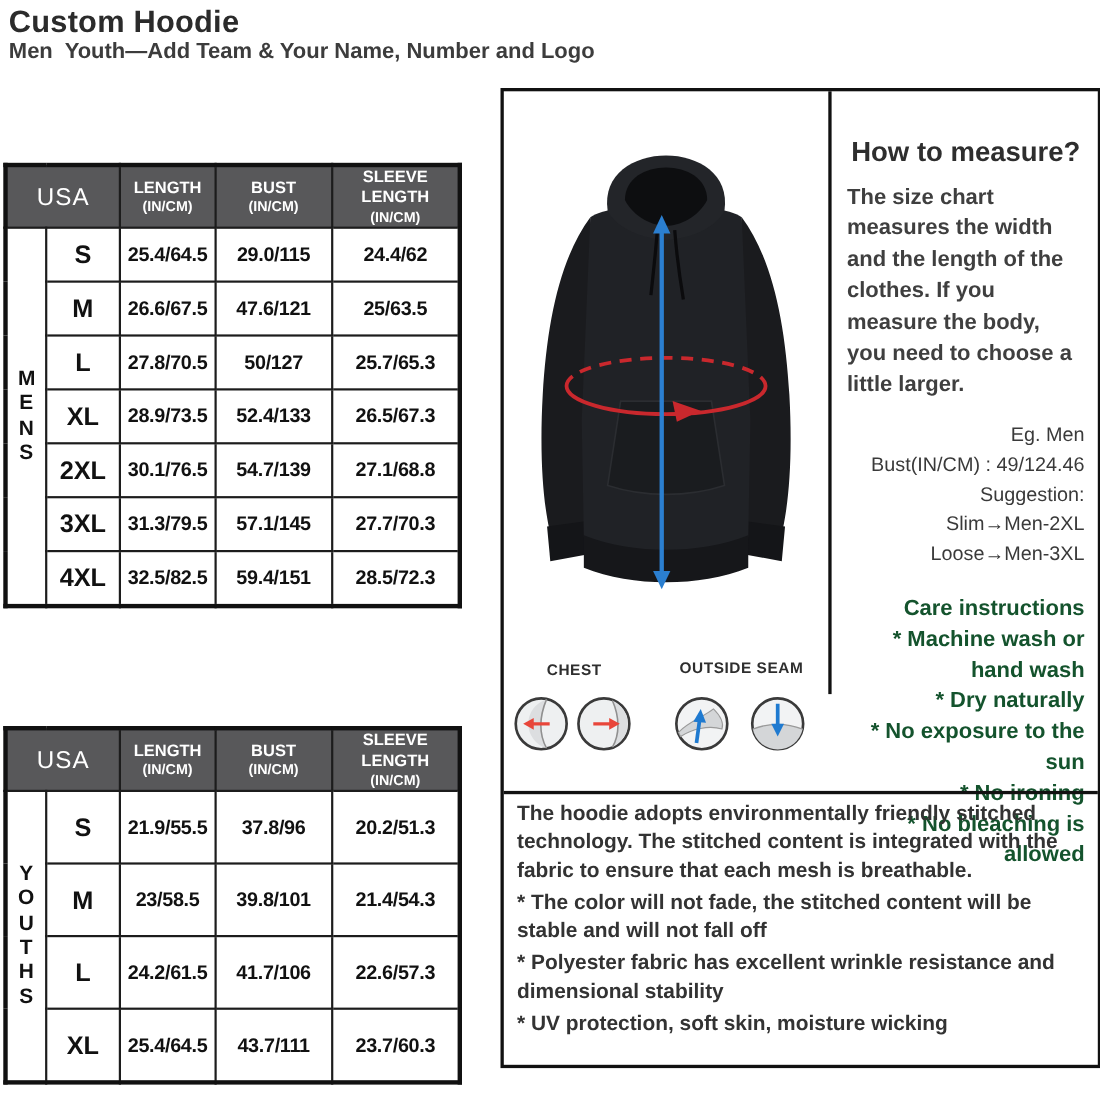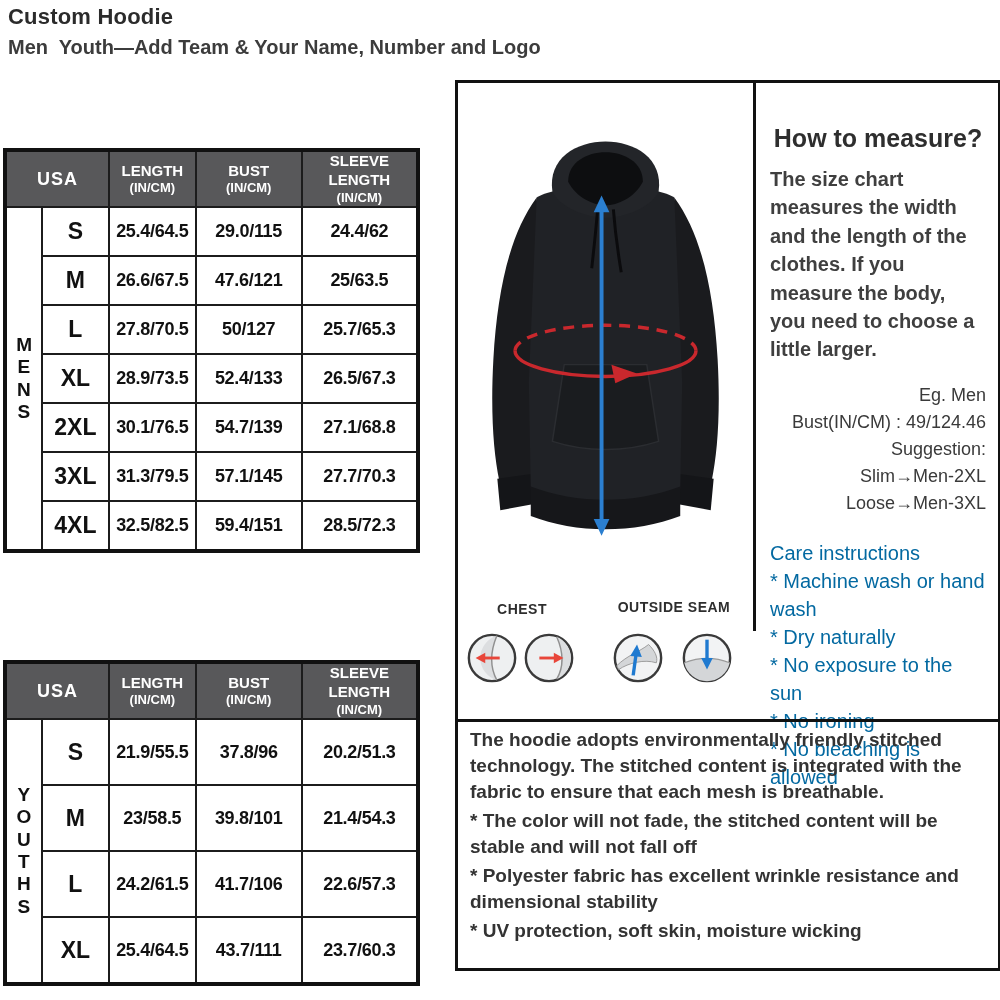--- a/index.html
+++ b/index.html
@@ -6,7 +6,7 @@
     font-family:"Liberation Sans",sans-serif;color:#222;}
   .abs{position:absolute;}
   
-  #page-title{left:8px;top:4px;font-size:22px;font-weight:700;color:#2b2b2b;letter-spacing:.2px;}
+  #page-title{left:8px;top:4px;font-size:28px;font-weight:700;color:#2b2b2b;letter-spacing:.2px;}
   #page-subtitle{left:8px;top:36px;font-size:20px;font-weight:600;color:#3c3c3c;white-space:pre-wrap;}
   
   table.size-table{border-collapse:collapse;table-layout:fixed;width:417px;border:4px solid #111;background:#fff;}

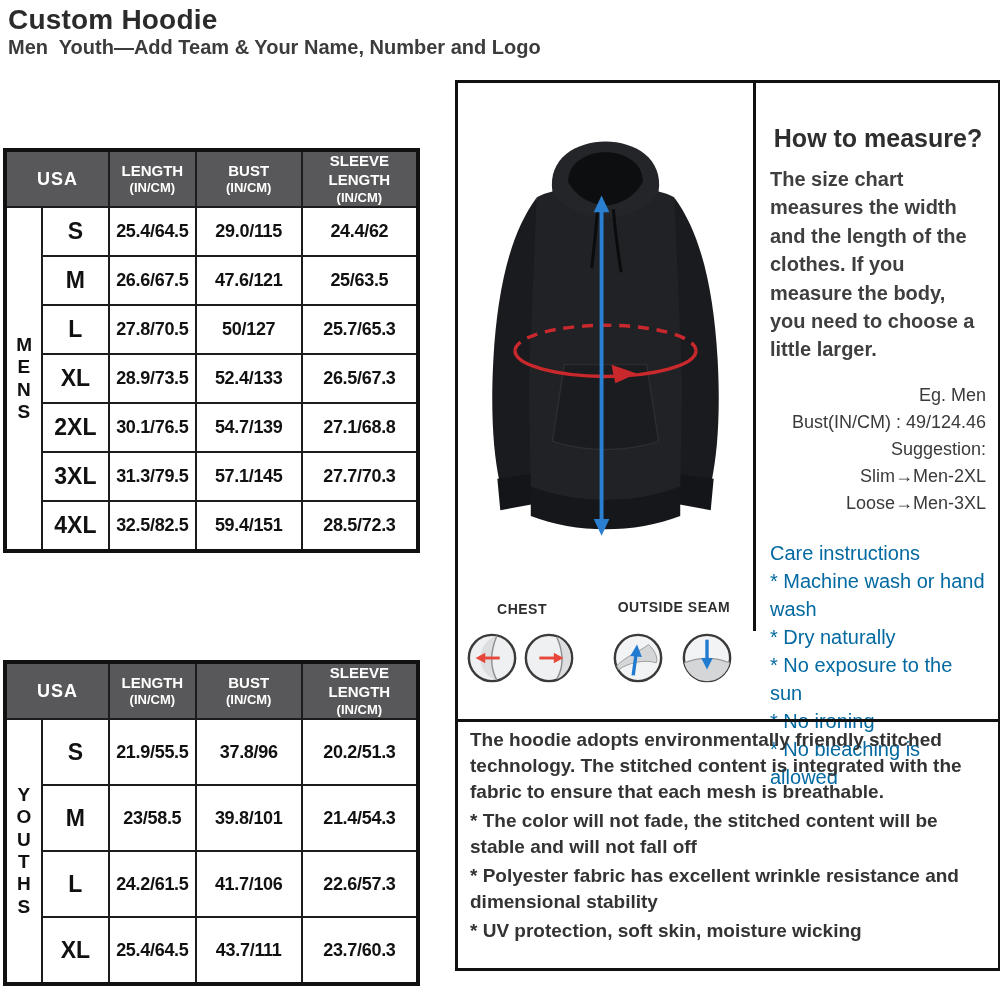--- a/index.html
+++ b/index.html
@@ -12,7 +12,7 @@
   table.size-table{border-collapse:collapse;table-layout:fixed;width:417px;border:4px solid #111;background:#fff;}
   table.size-table th,table.size-table td{border:2px solid #1c1c1c;padding:0;text-align:center;vertical-align:middle;}
   tr.head th{background:#58585a;color:#fff;height:54px;}
-  th.usa{font-size:18px;font-weight:700;letter-spacing:1px;}
+  th.usa{font-size:22px;font-weight:400;letter-spacing:1px;}
   th.col-head{font-size:15px;font-weight:700;line-height:1.25;}
   th.col-head .unit{font-size:13px;font-weight:700;}
   td.group-cell{background:#fff;}

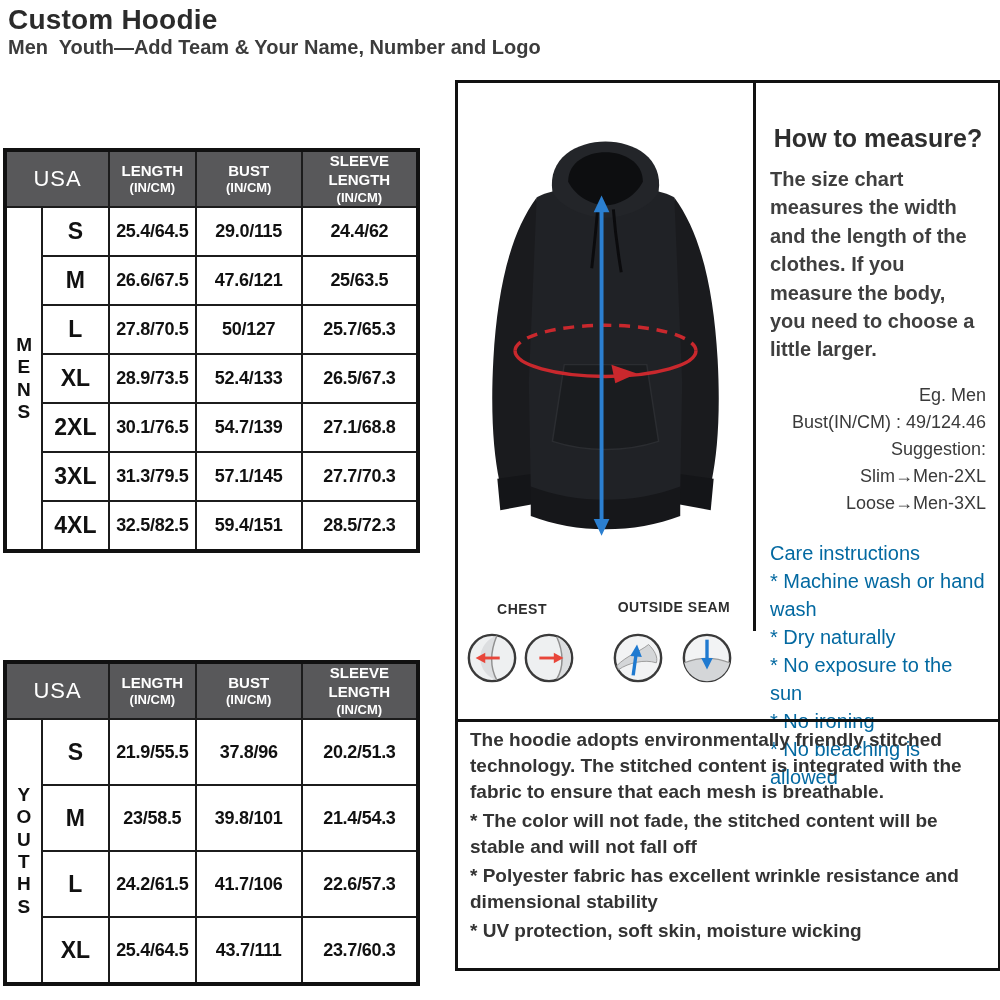--- a/index.html
+++ b/index.html
@@ -32,7 +32,7 @@
   .panel-heading{font-size:25px;font-weight:700;color:#2e2e2e;text-align:center;margin:6px 0 12px 0;}
   .panel-body{font-size:20px;font-weight:700;color:#3f3f3f;line-height:1.42;}
   .eg-block{margin-top:18px;font-size:18px;font-weight:400;color:#3a3a3a;line-height:1.5;text-align:right;}
-  .care-block{margin-top:22px;font-size:20px;font-weight:400;color:#0369a1;line-height:1.4;}
+  .care-block{margin-top:22px;font-size:20px;font-weight:700;color:#14532d;line-height:1.4;text-align:right;}
   
   .desc-par{font-size:19px;font-weight:700;color:#333;line-height:1.37;margin:0 0 3px 0;}
   

